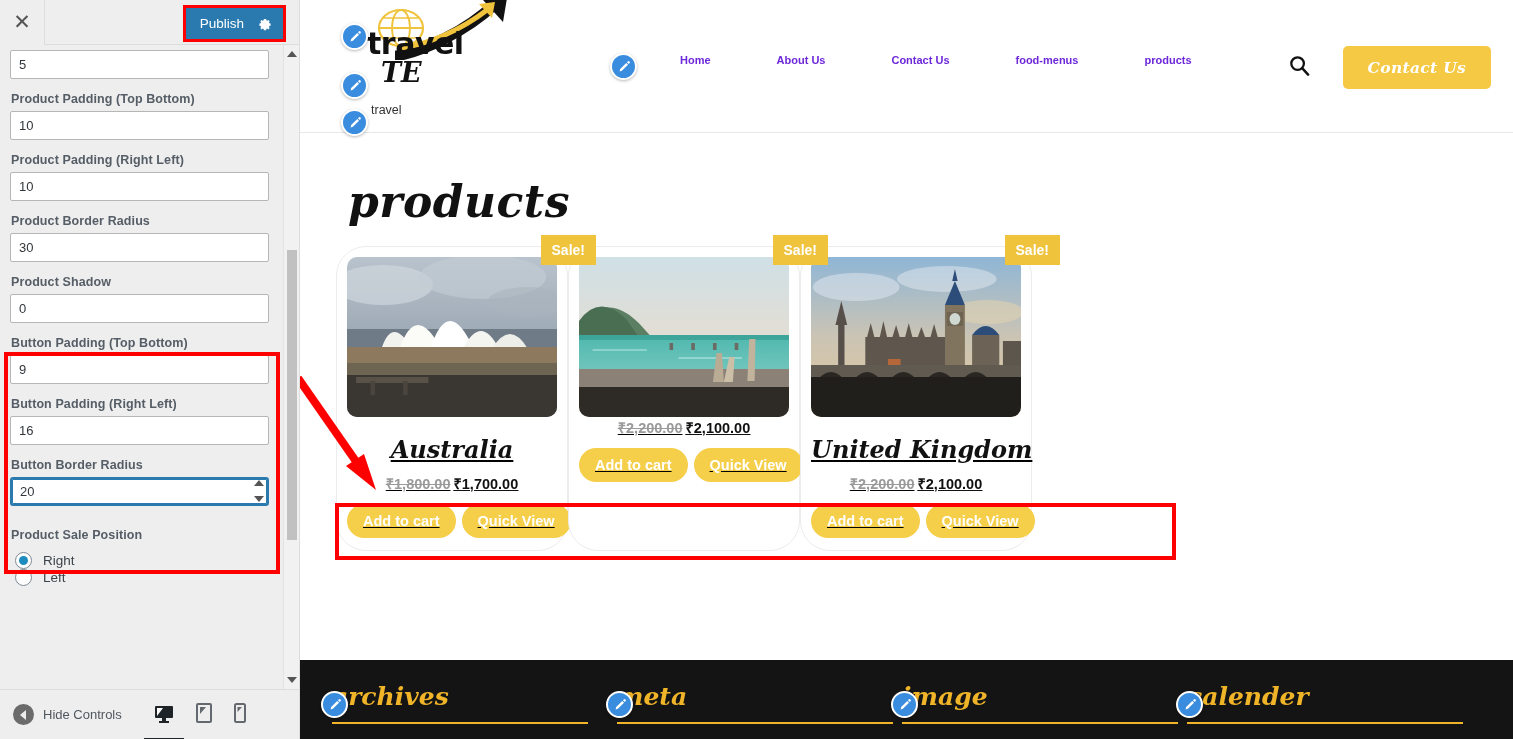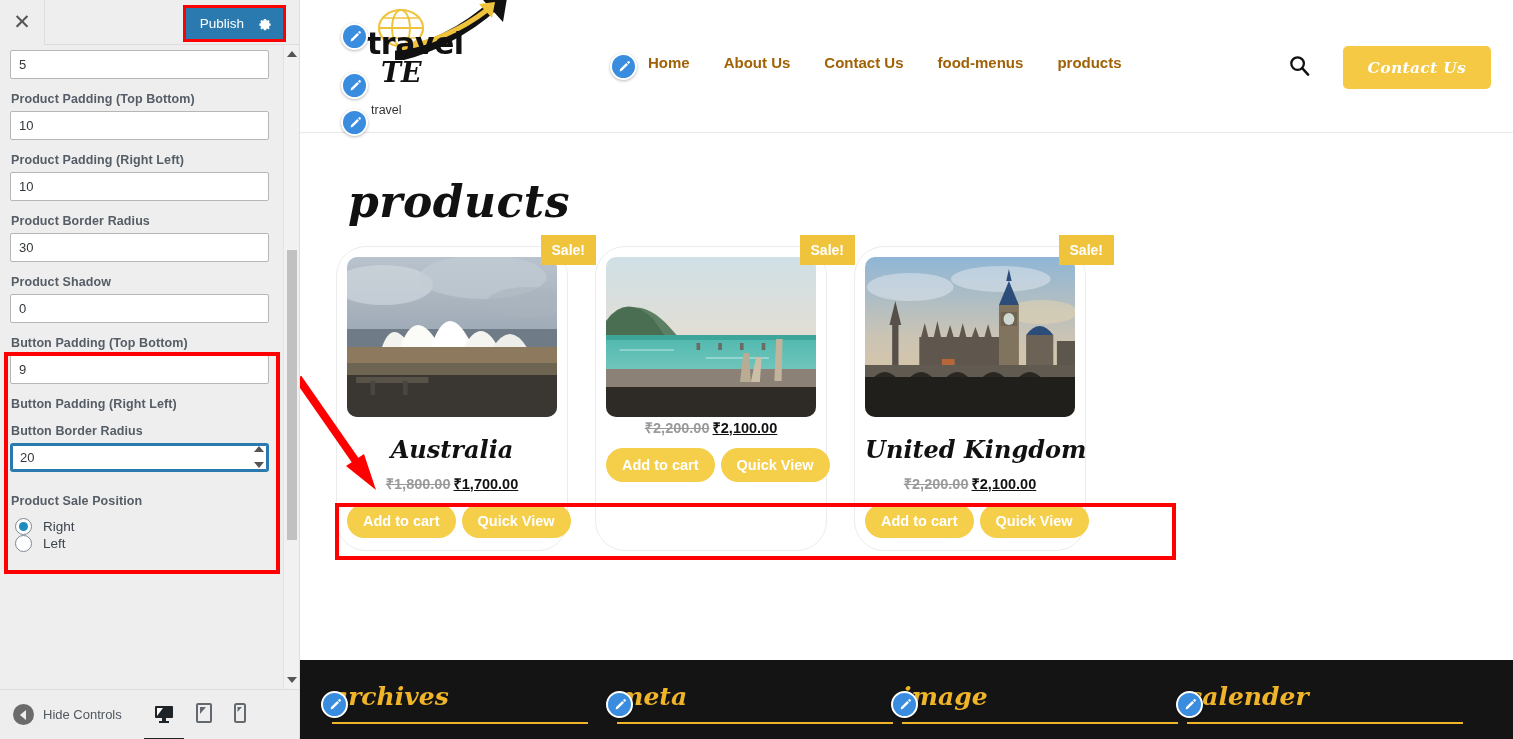--- a/index.html
+++ b/index.html
@@ -157,8 +157,9 @@
     position:absolute; left:348px; top:54px; display:flex; gap:34px; align-items:center;
   }
   .nav-item {
-    font-size:15px; color:#a16207; font-weight:700; cursor:pointer;
+    font-size:11px; color:#6d28d9; font-weight:700; cursor:pointer;
     font-family:"Liberation Sans", sans-serif;
+    margin-left:32px;
   }
   .search-ico { position:absolute; right:203px; top:55px; cursor:pointer; }
   .contact-btn {

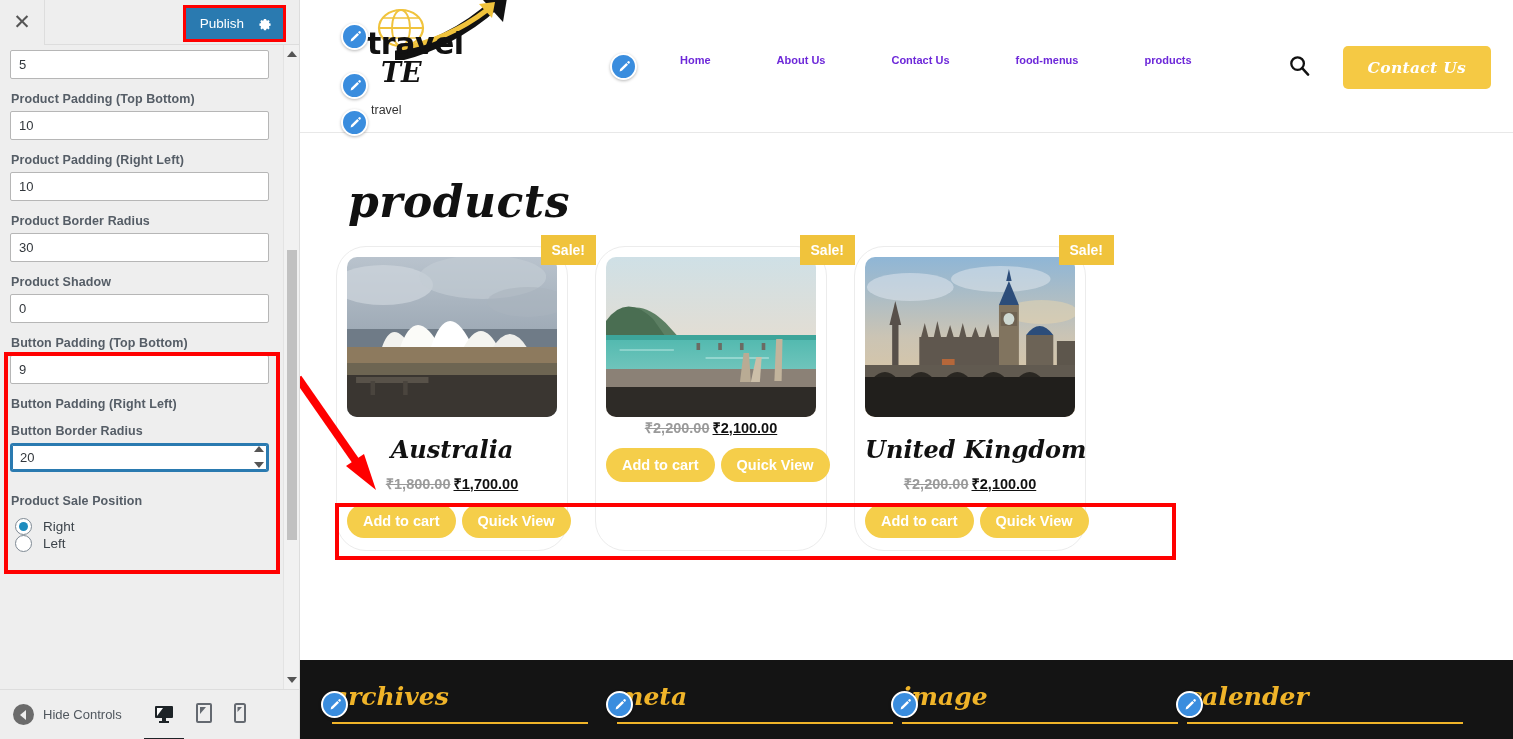--- a/index.html
+++ b/index.html
@@ -186,7 +186,7 @@
     font-size:44px; color:#111; letter-spacing:0.5px;
   }
   .product-grid {
-    position:absolute; left:36px; top:246px; display:flex; gap:27px;
+    position:absolute; left:36px; top:246px; display:flex; text-decoration:underline;
   }
   .product-card {
     width:232px; background:#fff; border:1px solid #ececec; border-radius:30px;

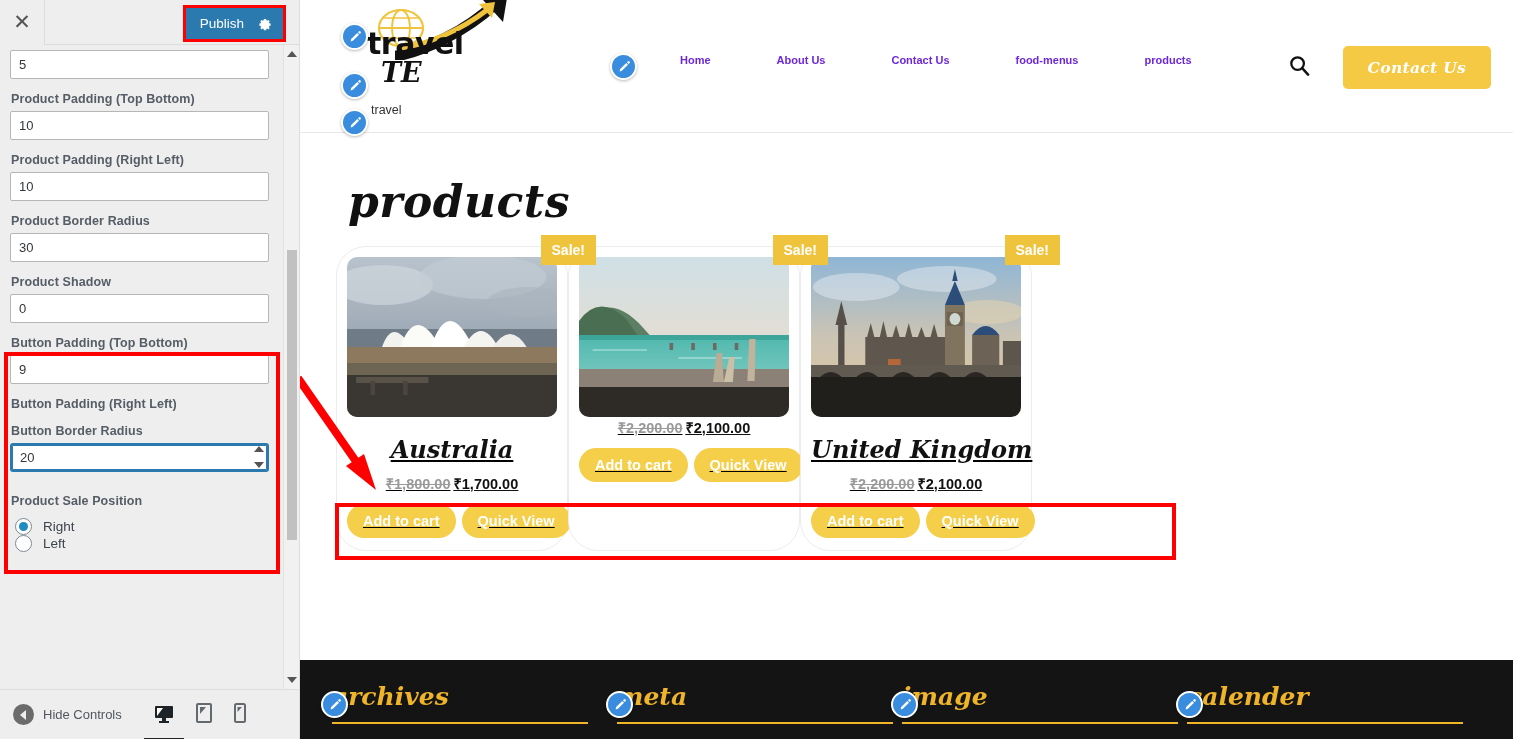--- a/index.html
+++ b/index.html
@@ -275,6 +275,7 @@
     <input class="num-input" value="9" style="">
 
     <div class="field-label">Button Padding (Right Left)</div>
+    <input class="num-input" value="16" style="">
 
     <div class="field-label">Button Border Radius</div>
     <div class="spin-wrap">

